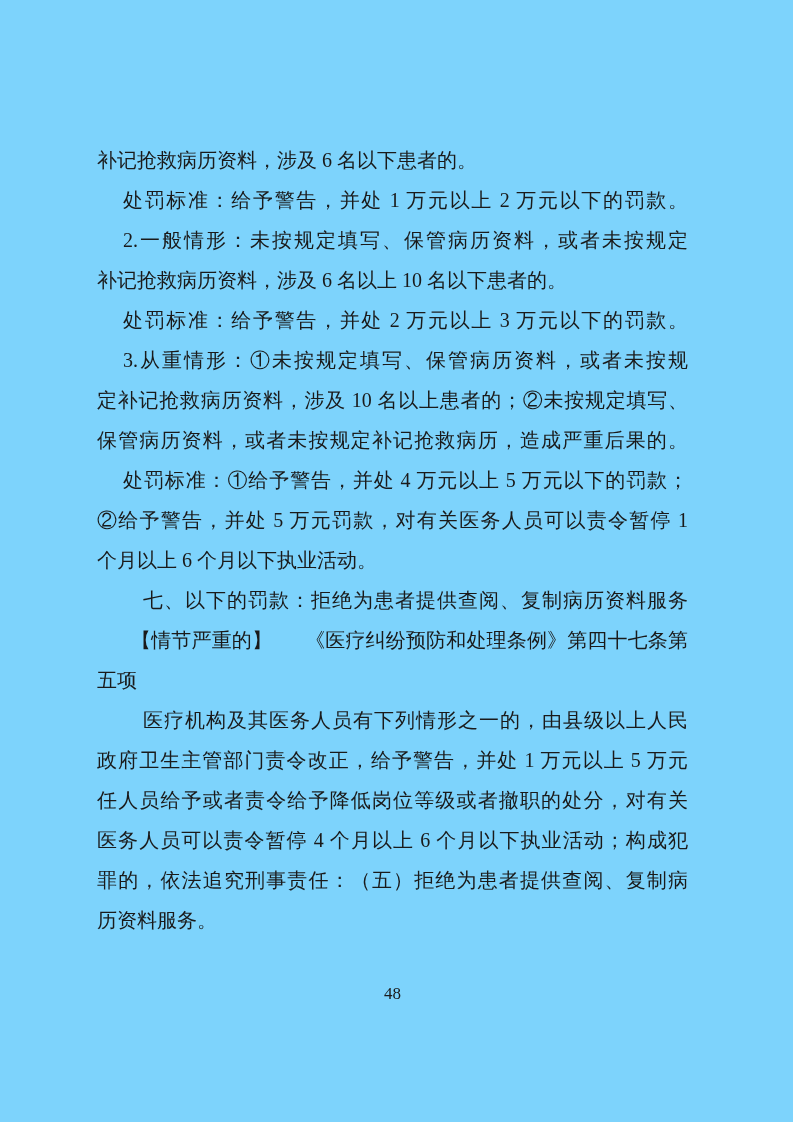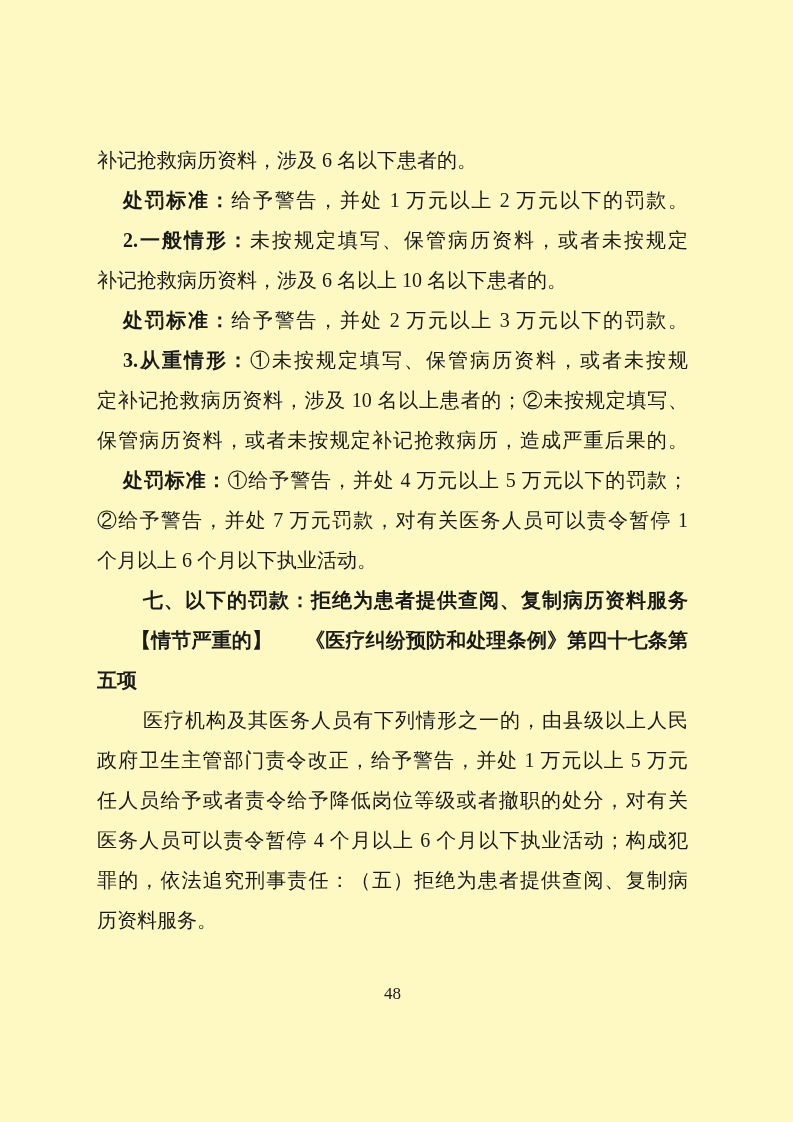--- a/index.html
+++ b/index.html
@@ -11,7 +11,7 @@
     position: relative;
     width: 793px;
     height: 1122px;
-    background: #fef9c3;
+    background: #7dd3fc;
     overflow: hidden;
     font-family: "Liberation Serif", "DejaVu Serif", serif;
     color: #1a1a1a;

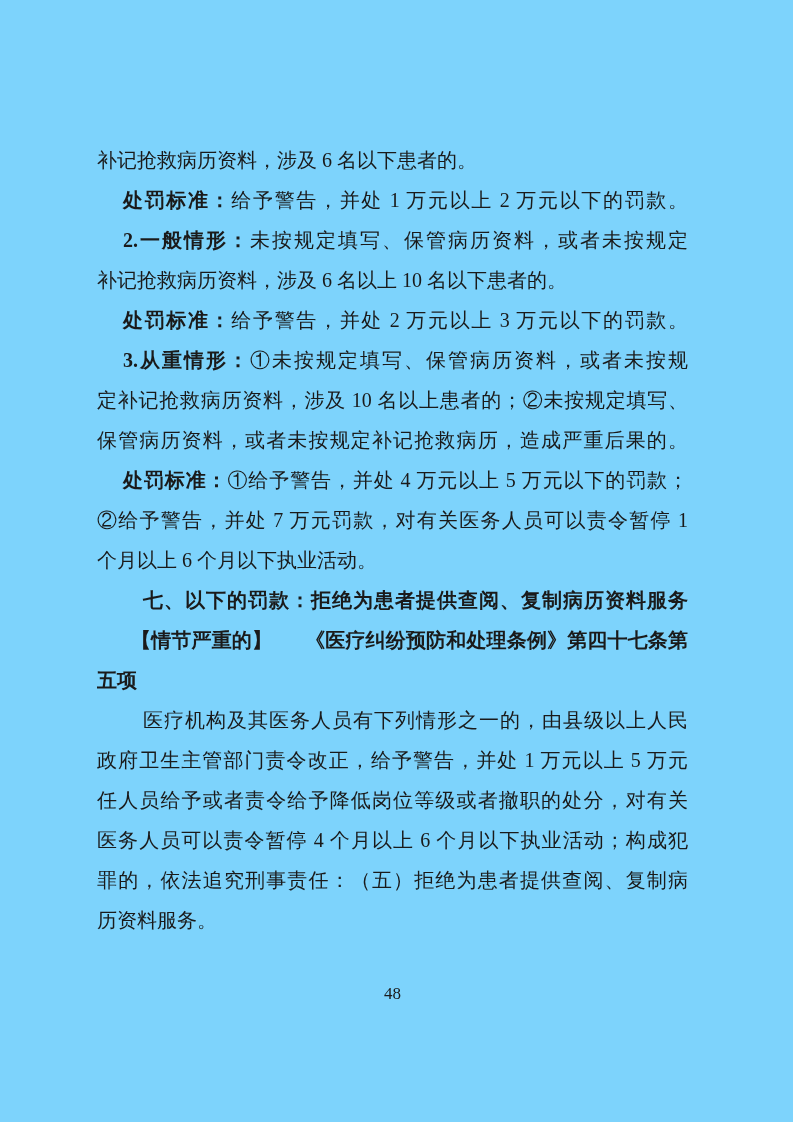--- a/index.html
+++ b/index.html
@@ -41,7 +41,7 @@
   .i2 { text-indent: 46px; }
   
   .ib { text-indent: 34px; }
-  b { font-weight: bold; }
+  b { font-weight: normal; }
   .gap { margin-left: 33px; }
   .pagenum {
     position: absolute;

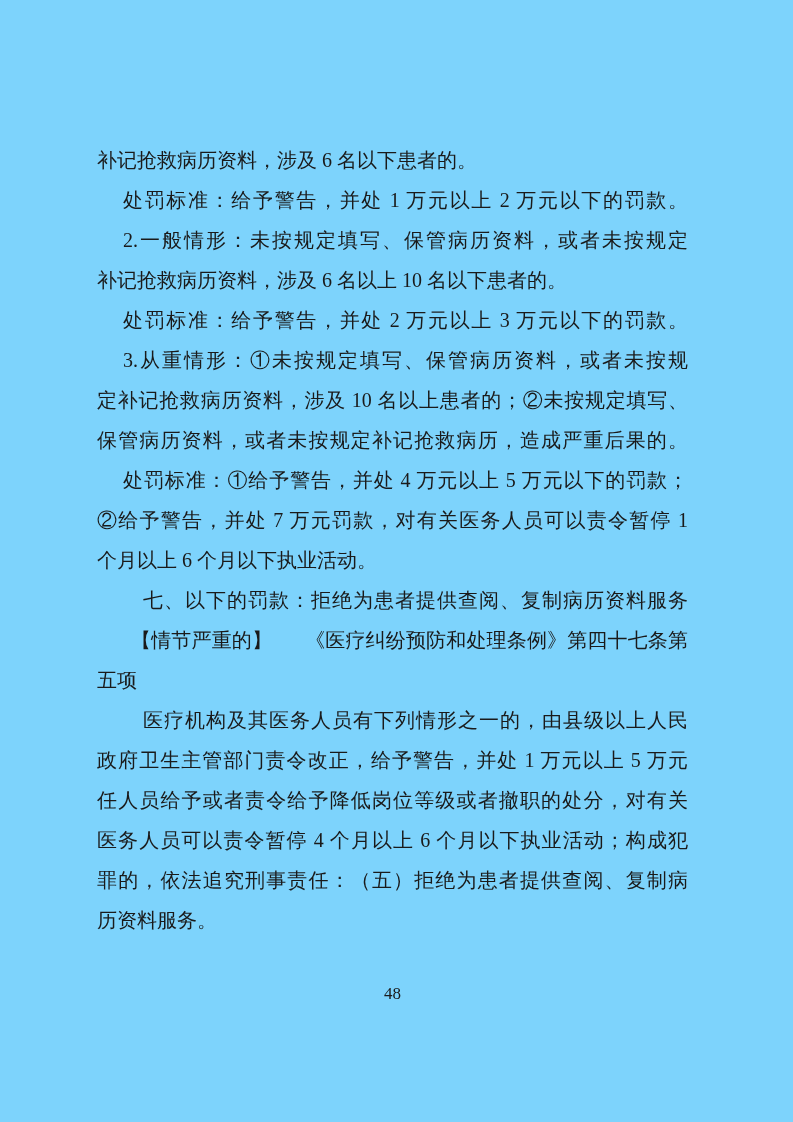--- a/index.html
+++ b/index.html
@@ -77,7 +77,7 @@
 
     <div class="line j i1"><b>处罚标准：</b><span>①给予警告，并处 4 万元以上 5 万元以下的罚款；</span></div>
 
-    <div class="line j"><span>②给予警告，并处 7 万元罚款，对有关医务人员可以责令暂停 1</span></div>
+    <div class="line j"><span>②给予警告，并处 5 万元罚款，对有关医务人员可以责令暂停 1</span></div>
 
     <div class="line"><span>个月以上 6 个月以下执业活动。</span></div>
 

